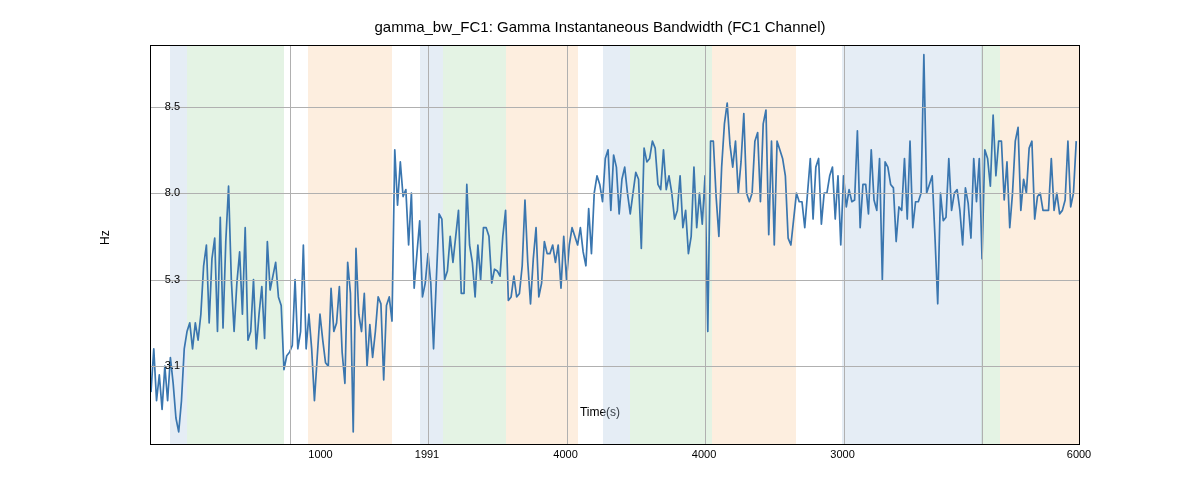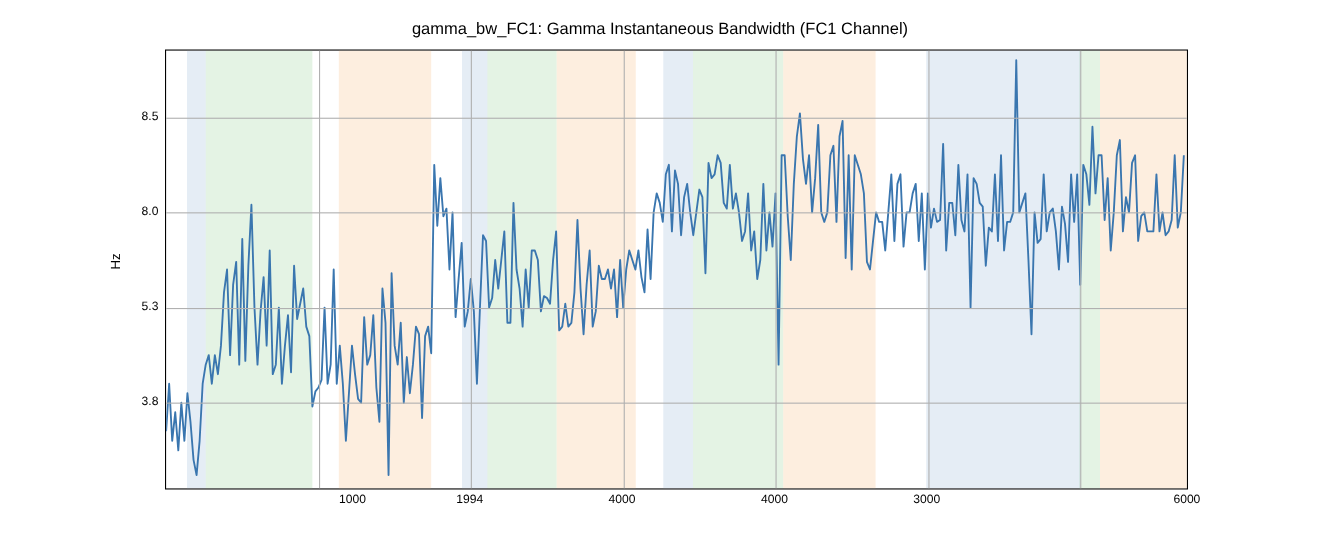--- a/index.html
+++ b/index.html
@@ -58,7 +58,7 @@
   }
   .tick-y {
     position: absolute;
-    right: 1056px;
+    right: 1020px;
     font-size: 11px;
     color: #000;
     transform: translateY(-50%);

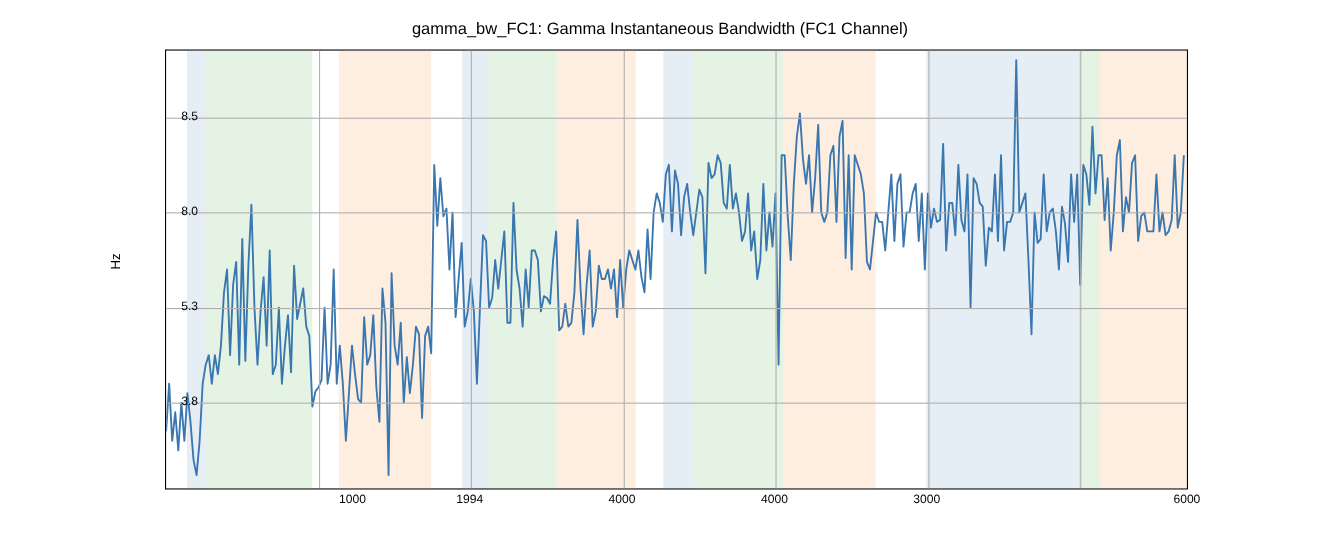--- a/index.html
+++ b/index.html
@@ -131,7 +131,7 @@
     <div class="tick-x" style="left: 704.03px;">4000</div>
     <div class="tick-x" style="left: 842.537px;">3000</div>
     <div class="tick-x" style="left: 1033px; margin-left: 46px;">6000</div>
-    <div class="tick-y" style="top: 365.13px;">3.8</div>
+    <div class="tick-y" style="top: 365.13px;">3.1</div>
     <div class="tick-y" style="top: 278.609px;">5.3</div>
     <div class="tick-y" style="top: 192.087px;">8.0</div>
     <div class="tick-y" style="top: 105.565px;">8.5</div>

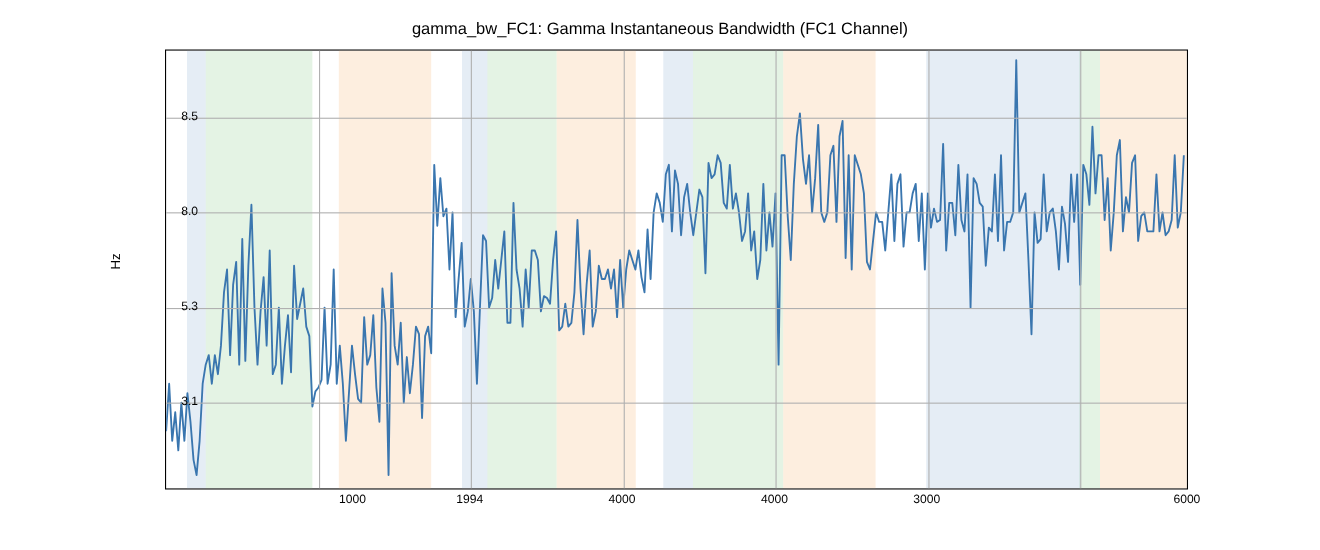--- a/index.html
+++ b/index.html
@@ -97,6 +97,7 @@
 <div class="chart-container">
   <div class="title">gamma_bw_FC1: Gamma Instantaneous Bandwidth (FC1 Channel)</div>
   <div class="ylabel">Hz</div>
+  <div class="xlabel">Time(s)</div>
 
   <div class="plot-area" id="plot">
       <div class="band orange" style="left: 849.051px; width: 78.9493px;"></div>

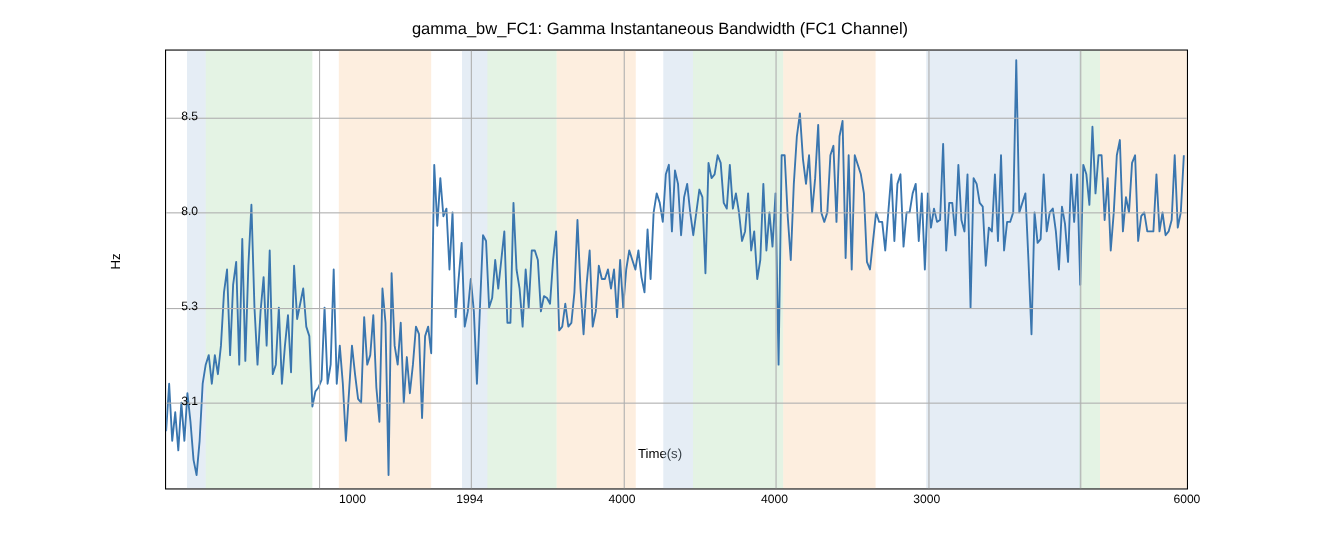--- a/index.html
+++ b/index.html
@@ -127,7 +127,7 @@
       <div class="grid-line-h" style="top: 60.5652px;"></div>
     </div>
 <div class="tick-x" style="left: 288.507px; margin-left: 32px;">1000</div>
-    <div class="tick-x" style="left: 427.015px;">1994</div>
+    <div class="tick-x" style="left: 427.015px;">1991</div>
     <div class="tick-x" style="left: 565.522px;">4000</div>
     <div class="tick-x" style="left: 704.03px;">4000</div>
     <div class="tick-x" style="left: 842.537px;">3000</div>

